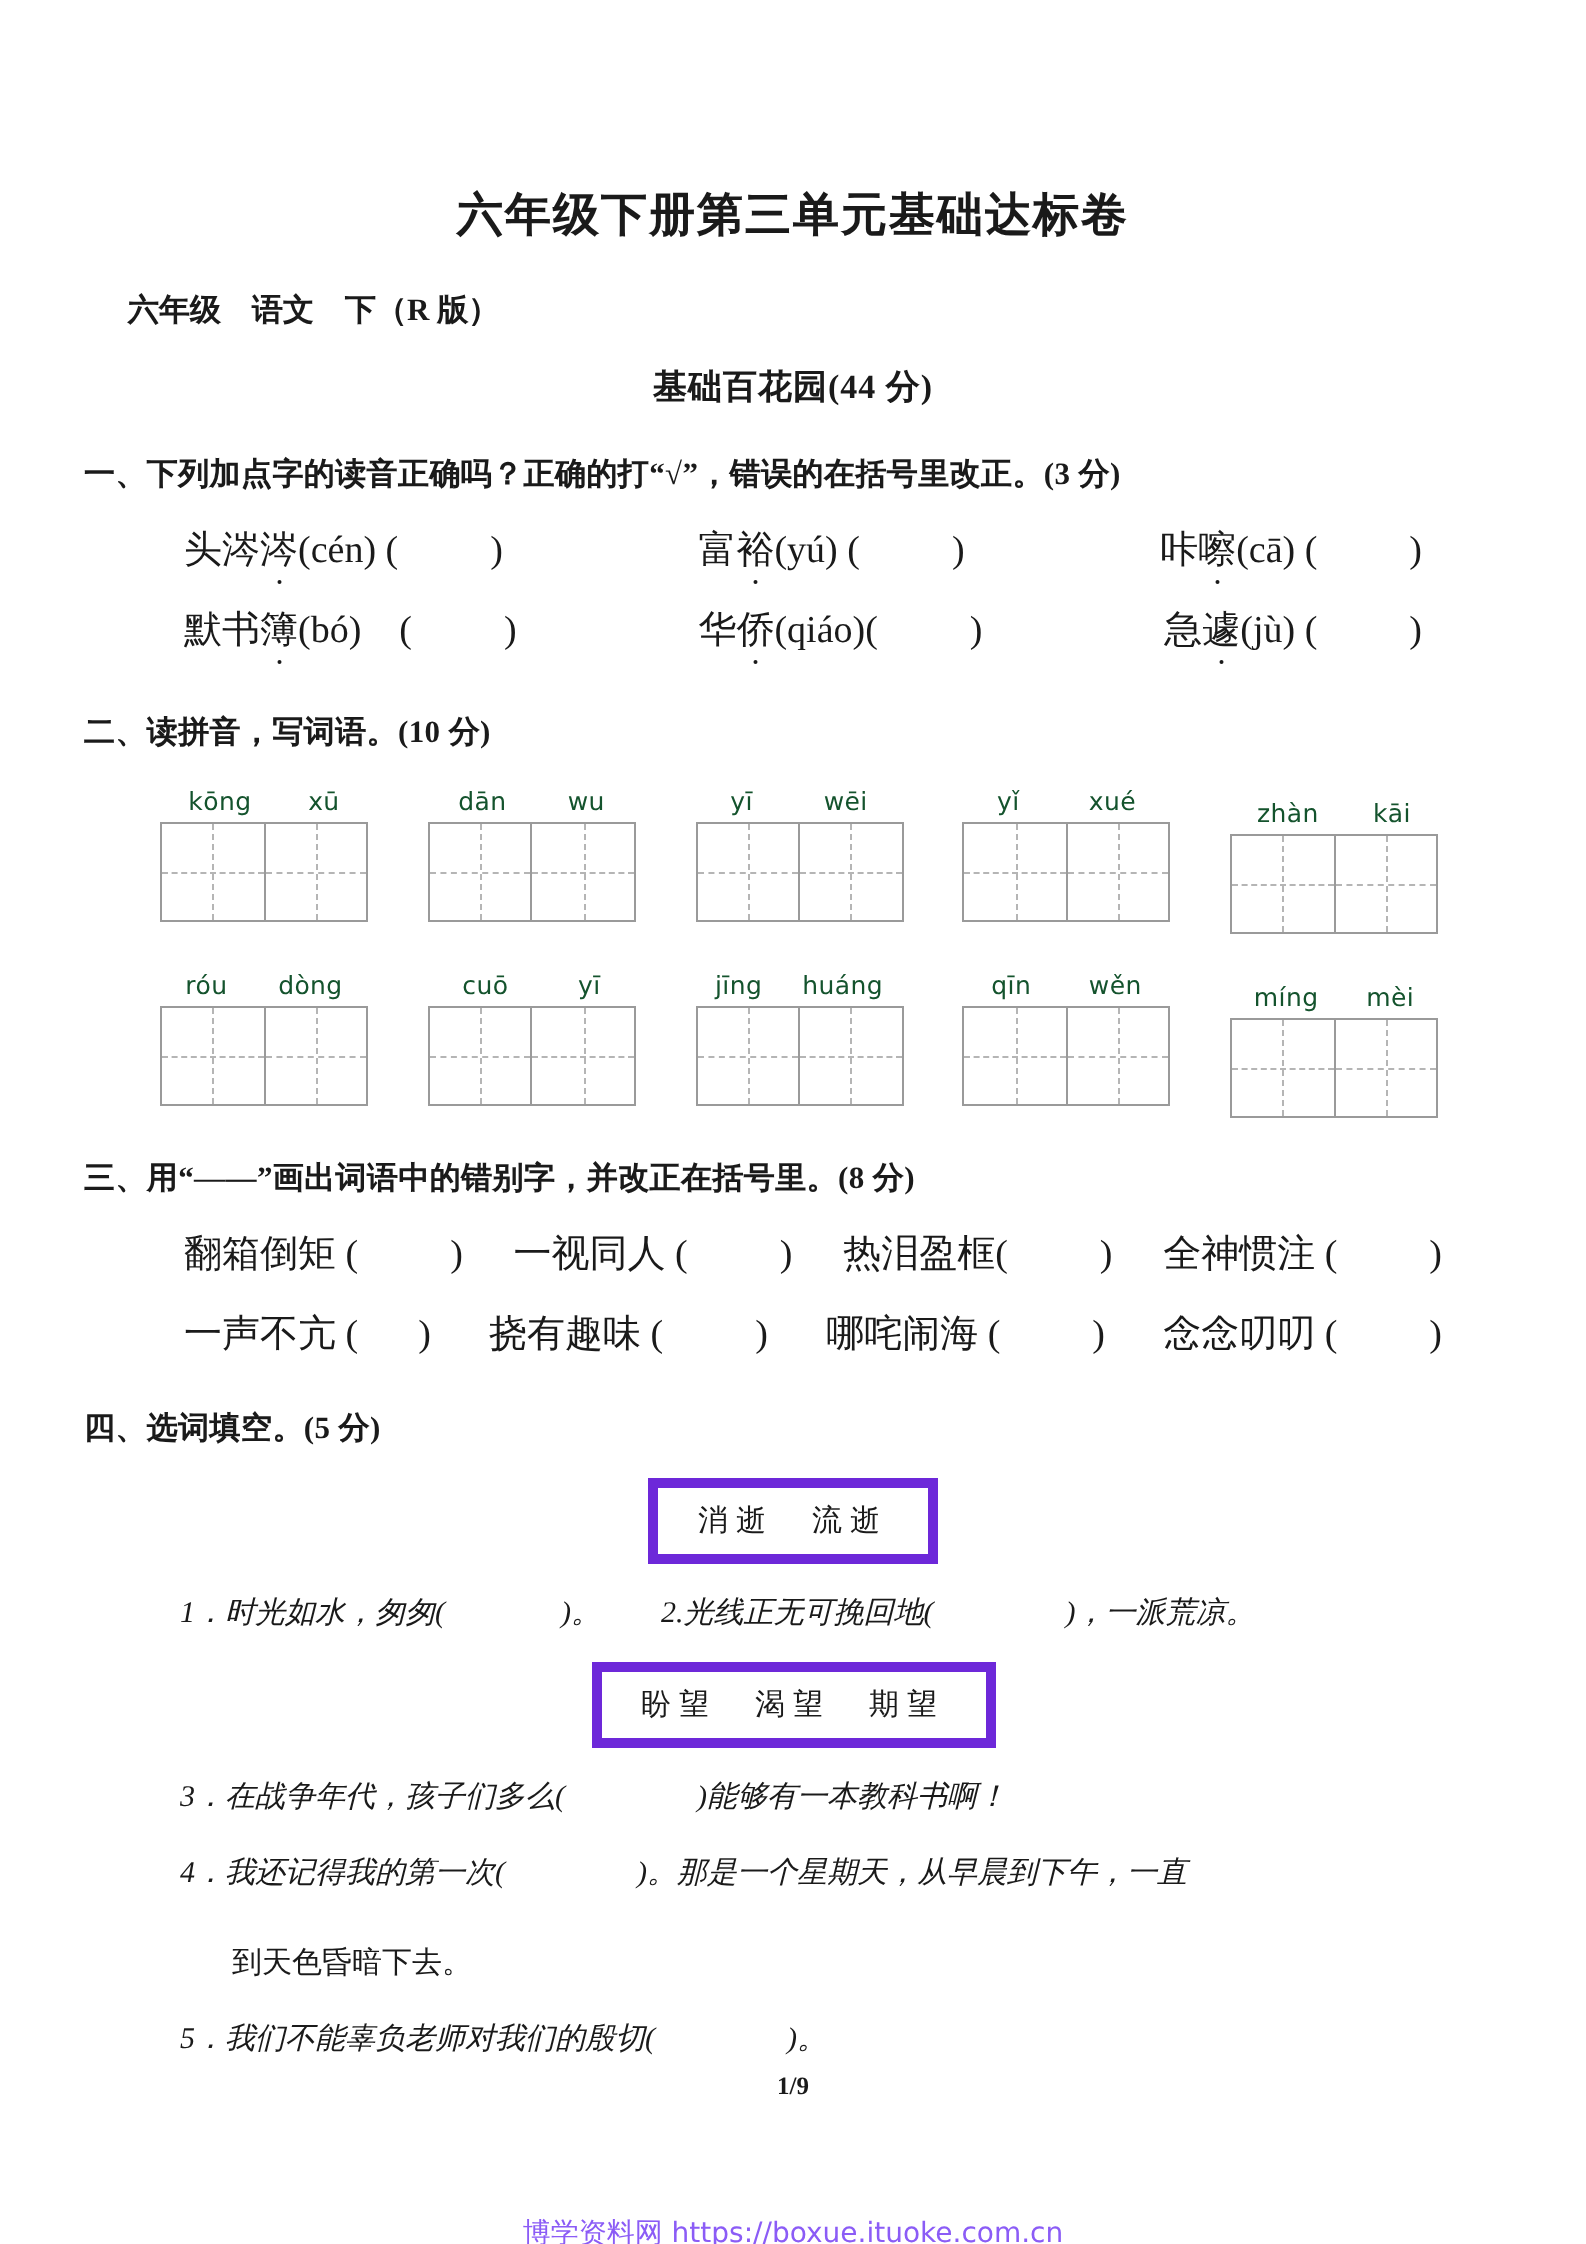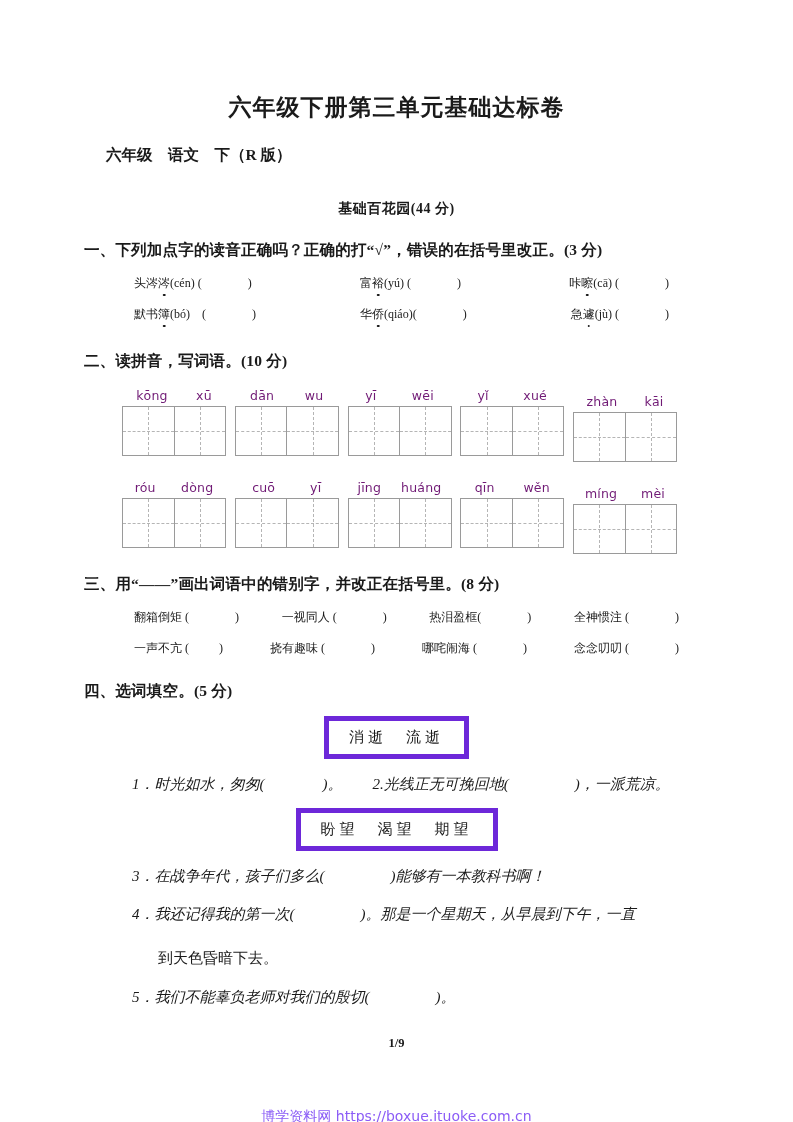--- a/index.html
+++ b/index.html
@@ -20,7 +20,7 @@
     height: 1122px;
     position: relative;
     box-sizing: border-box;
-    padding: 0 84px;
+    padding: 0 42px;
   }
 
   

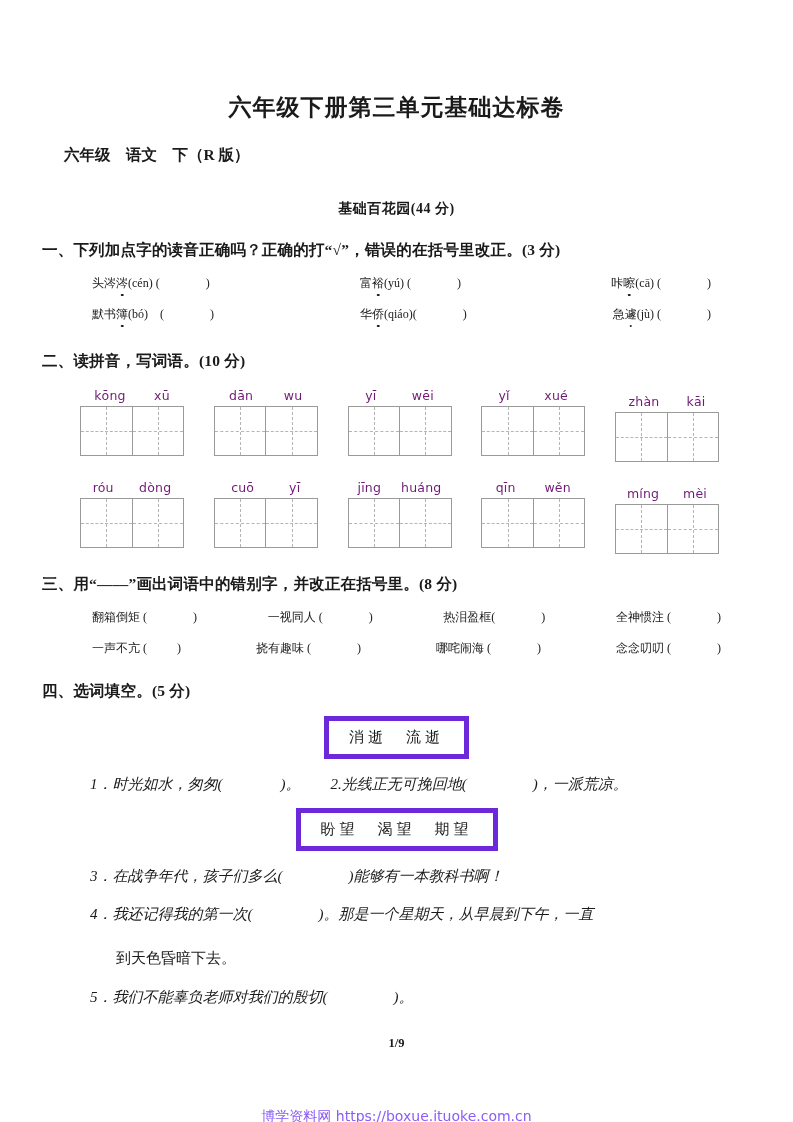--- a/index.html
+++ b/index.html
@@ -47,9 +47,9 @@
   }
   .section-banner {
     text-align: center;
-    font-size: 14px;
-    font-weight: bold;
-    margin-top: 34px;
+    font-size: 17px;
+    font-weight: bold;
+    margin-top: 16px;
     letter-spacing: 0.5px;
   }
 

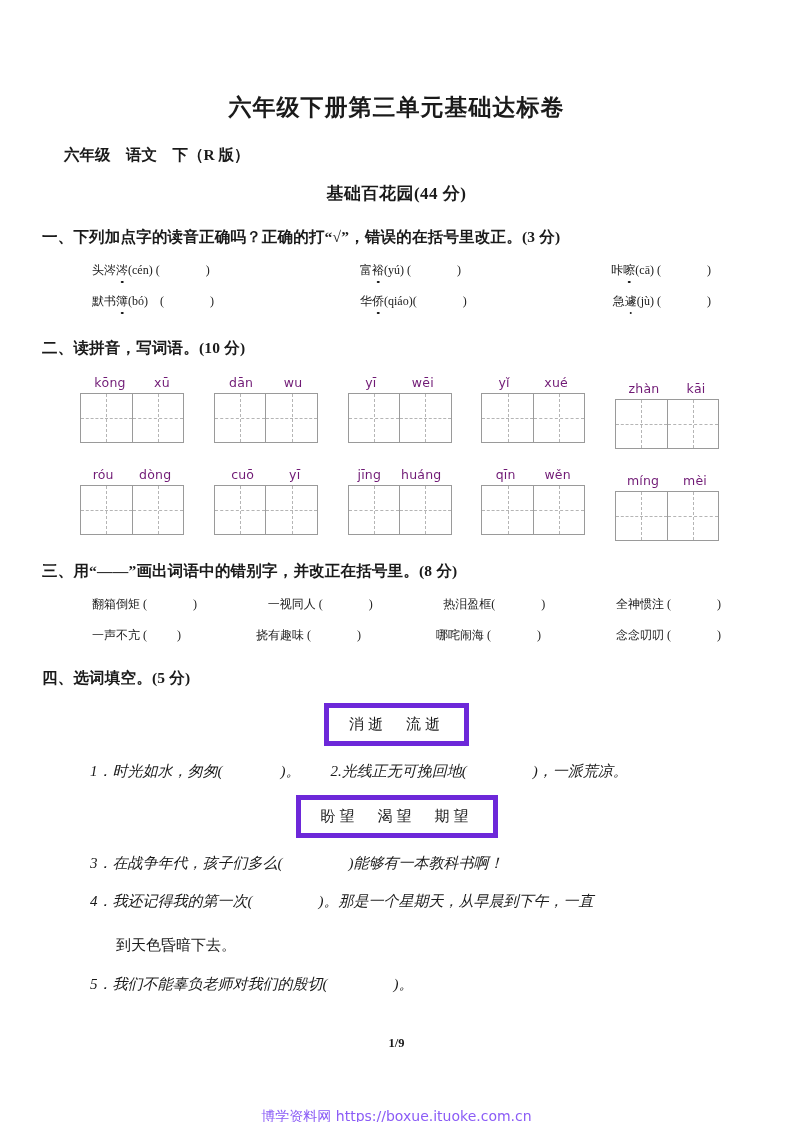--- a/index.html
+++ b/index.html
@@ -64,7 +64,7 @@
 
   .row-items {
     display: flex;
-    font-size: 12px;
+    font-size: 19px;
     margin-top: 14px;
     padding-left: 50px;
   }

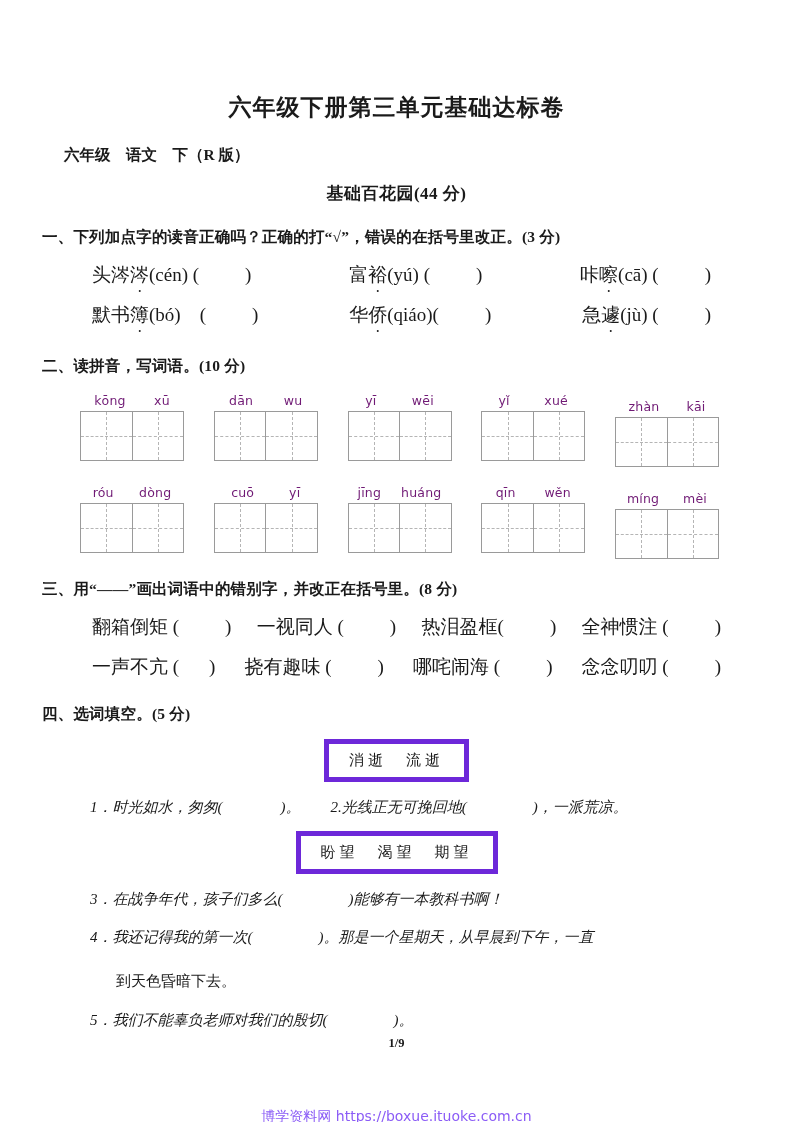--- a/index.html
+++ b/index.html
@@ -110,7 +110,7 @@
     justify-content: space-around;
     font-family: "DejaVu Sans", "Liberation Sans", sans-serif;
     font-size: 12.5px;
-    color: #701a75;
+    color: #14532d;
     margin-bottom: 3px;
     letter-spacing: 0.2px;
     text-align: right;

